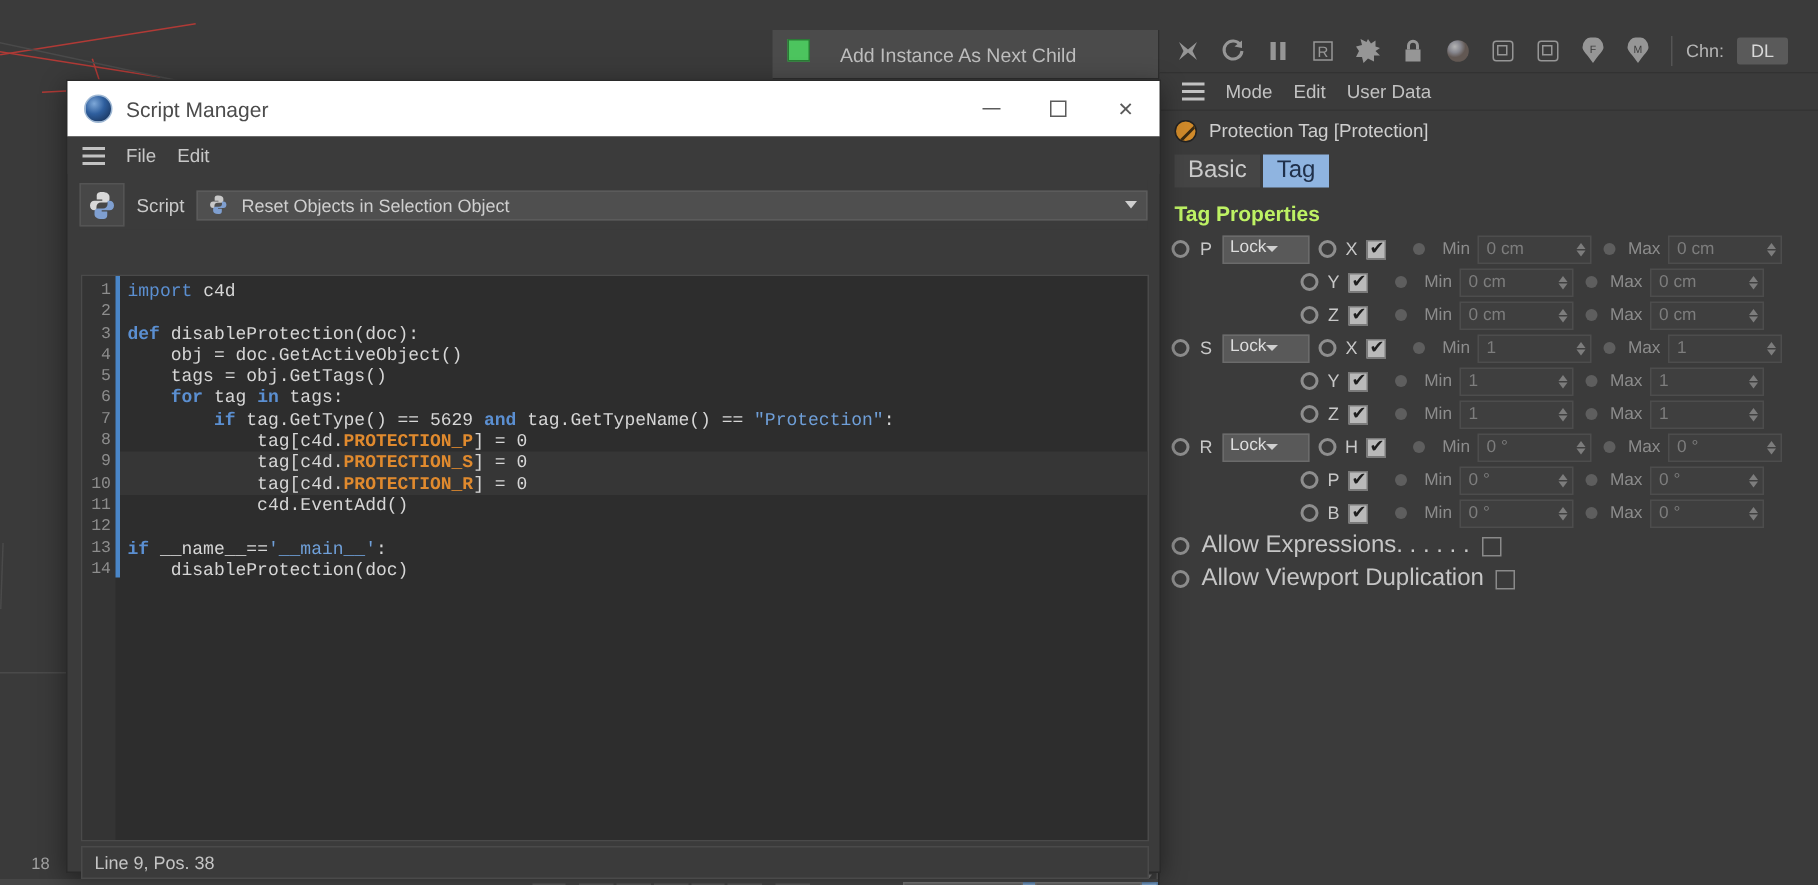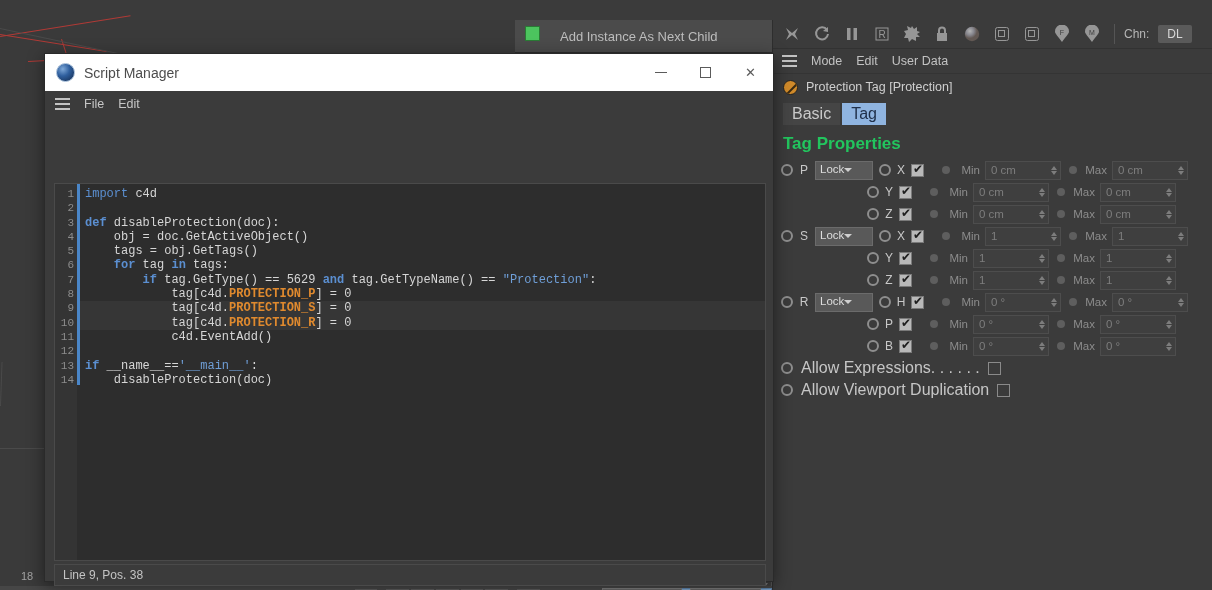--- a/index.html
+++ b/index.html
@@ -53,7 +53,7 @@
 
   .am-menubar {
     height: 25px; background: #3b3b3b; display: flex; align-items: center;
-    gap: 14px; padding-left: 9px; border-bottom: 1px solid #343434;
+    gap: 14px; padding-left: 15px; border-bottom: 1px solid #343434;
   }
   .am-menubar .mi { color: #c2c2c2; font-size: 12.5px; }
   .hamburger { display: inline-block; width: 15px; }

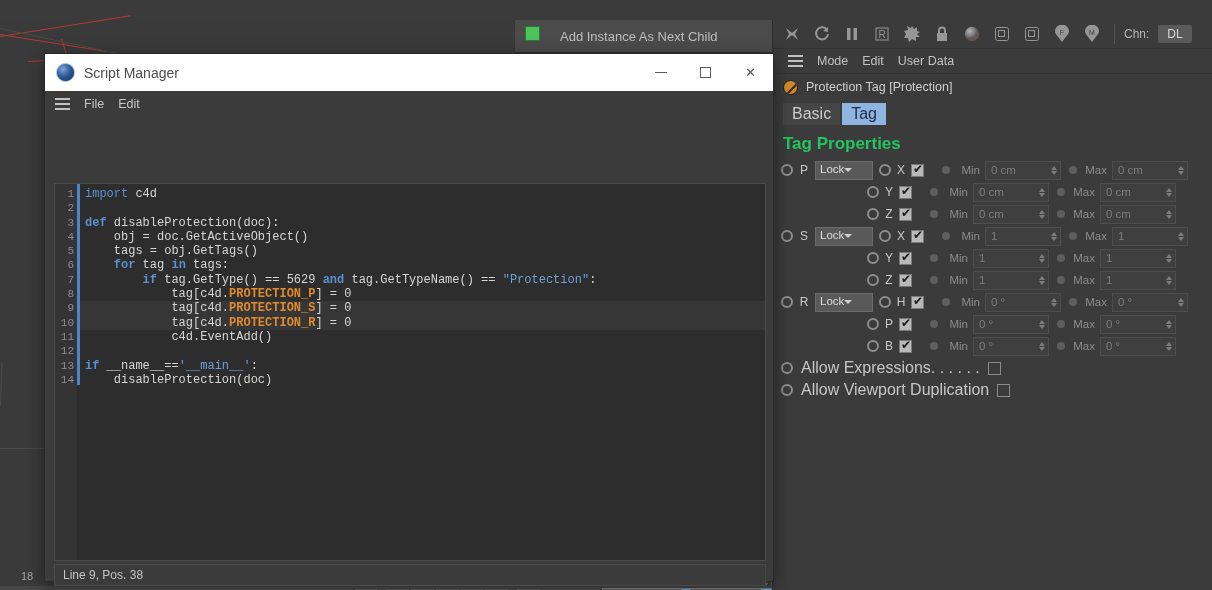--- a/index.html
+++ b/index.html
@@ -668,6 +668,23 @@
       <span class="mi">Edit</span>
     </div>
 
+    <div class="sm-toolbar">
+      <span class="py-logo">
+        <svg width="22" height="22" viewBox="0 0 22 22">
+          <path d="M11 2 C7.5 2 7.5 3.5 7.5 5.2 V7 H11.2 V7.8 H6 C4.2 7.8 3 9 3 11 C3 13 4.2 14.2 6 14.2 H7.3 V12 C7.3 10.2 8.5 9 10.3 9 H13.8 C15.2 9 16 8 16 6.6 V5.2 C16 3.5 14.5 2 11 2 Z" fill="#d8d8d8"></path>
+          <path d="M11 20 C14.5 20 14.5 18.5 14.5 16.8 V15 H10.8 V14.2 H16 C17.8 14.2 19 13 19 11 C19 9 17.8 7.8 16 7.8 H14.7 V10 C14.7 11.8 13.5 13 11.7 13 H8.2 C6.8 13 6 14 6 15.4 V16.8 C6 18.5 7.5 20 11 20 Z" fill="#7f9fd0"></path>
+        </svg>
+      </span>
+      <span class="sm-script-lbl">Script</span>
+      <span class="sm-combo">
+        <svg width="15" height="15" viewBox="0 0 22 22">
+          <path d="M11 2 C7.5 2 7.5 3.5 7.5 5.2 V7 H11.2 V7.8 H6 C4.2 7.8 3 9 3 11 C3 13 4.2 14.2 6 14.2 H7.3 V12 C7.3 10.2 8.5 9 10.3 9 H13.8 C15.2 9 16 8 16 6.6 V5.2 C16 3.5 14.5 2 11 2 Z" fill="#c8c8c8"></path>
+          <path d="M11 20 C14.5 20 14.5 18.5 14.5 16.8 V15 H10.8 V14.2 H16 C17.8 14.2 19 13 19 11 C19 9 17.8 7.8 16 7.8 H14.7 V10 C14.7 11.8 13.5 13 11.7 13 H8.2 C6.8 13 6 14 6 15.4 V16.8 C6 18.5 7.5 20 11 20 Z" fill="#7f9fd0"></path>
+        </svg>
+        <span>Reset Objects in Selection Object</span>
+        <span class="caret2"></span>
+      </span>
+    </div>
 
     <div class="editor-wrap">
       <div class="gutter" id="gutter-host">

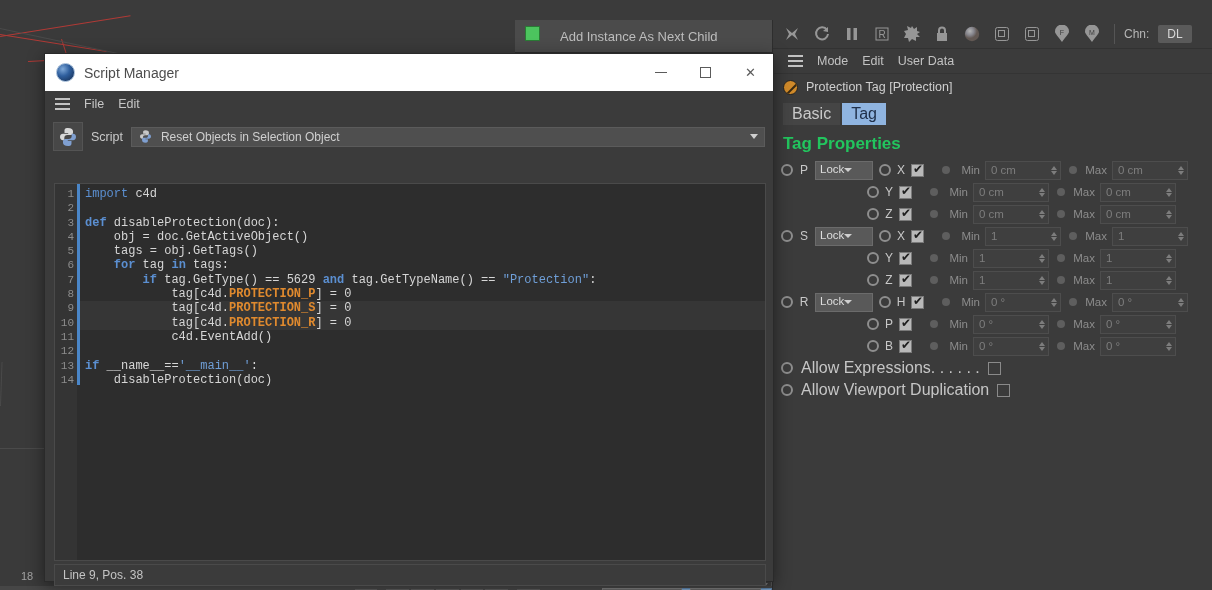--- a/index.html
+++ b/index.html
@@ -74,7 +74,7 @@
   .am-tab { font-size: 16px; padding: 2px 9px; color: #cacaca; background: #454545; }
   .am-tab.active { background: #8fb4e0; color: #20304a; }
 
-  .am-section { color: #22c55e; font-size: 17px; font-weight: bold;
+  .am-section { color: #bef264; font-size: 14px; font-weight: bold;
      padding: 9px 0 5px 10px; }
 
   .prop-row { display: flex; align-items: center; height: 22px; padding-left: 8px; }

